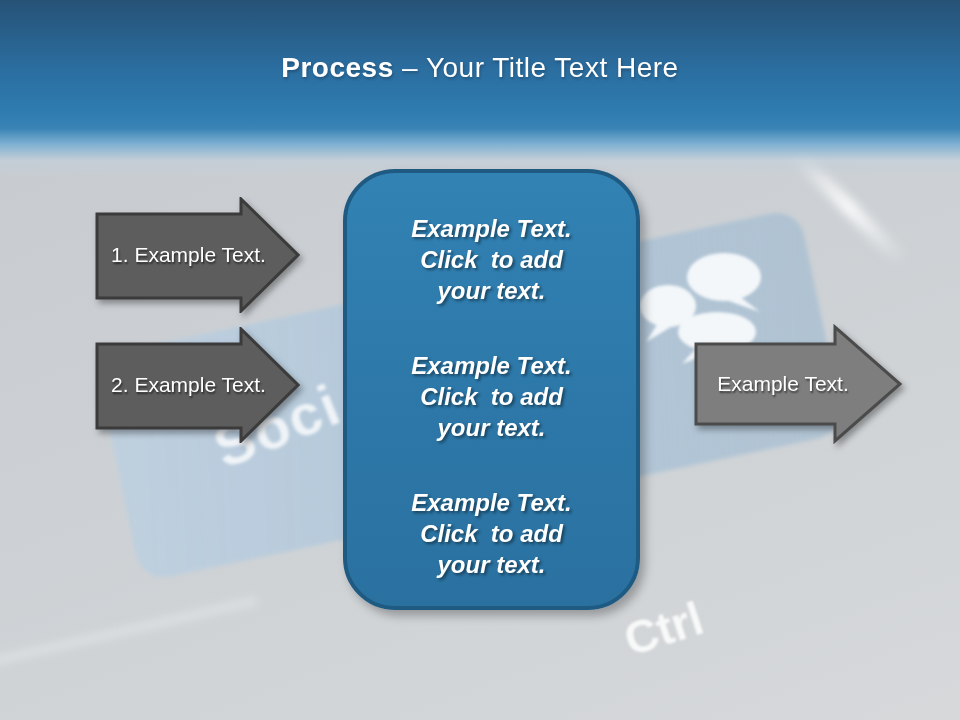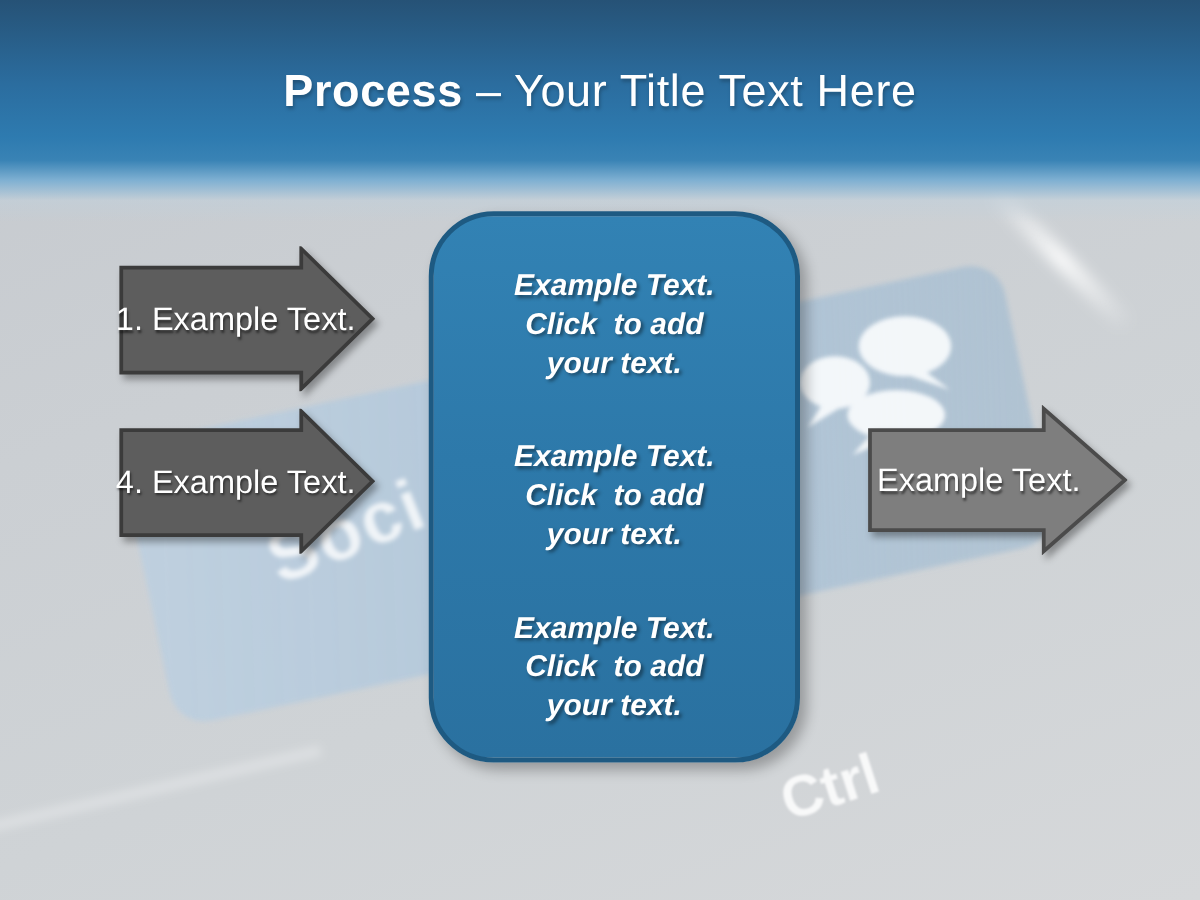--- a/index.html
+++ b/index.html
@@ -40,7 +40,7 @@
   }
   .title{
     position:absolute;left:0;top:52px;width:960px;text-align:center;
-    color:#ffffff;font-size:36px;letter-spacing:.5px;
+    color:#ffffff;font-size:28px;letter-spacing:.5px;
     text-shadow:1px 2px 3px rgba(0,0,0,.25);
   }
   .title .bold{font-weight:700;}

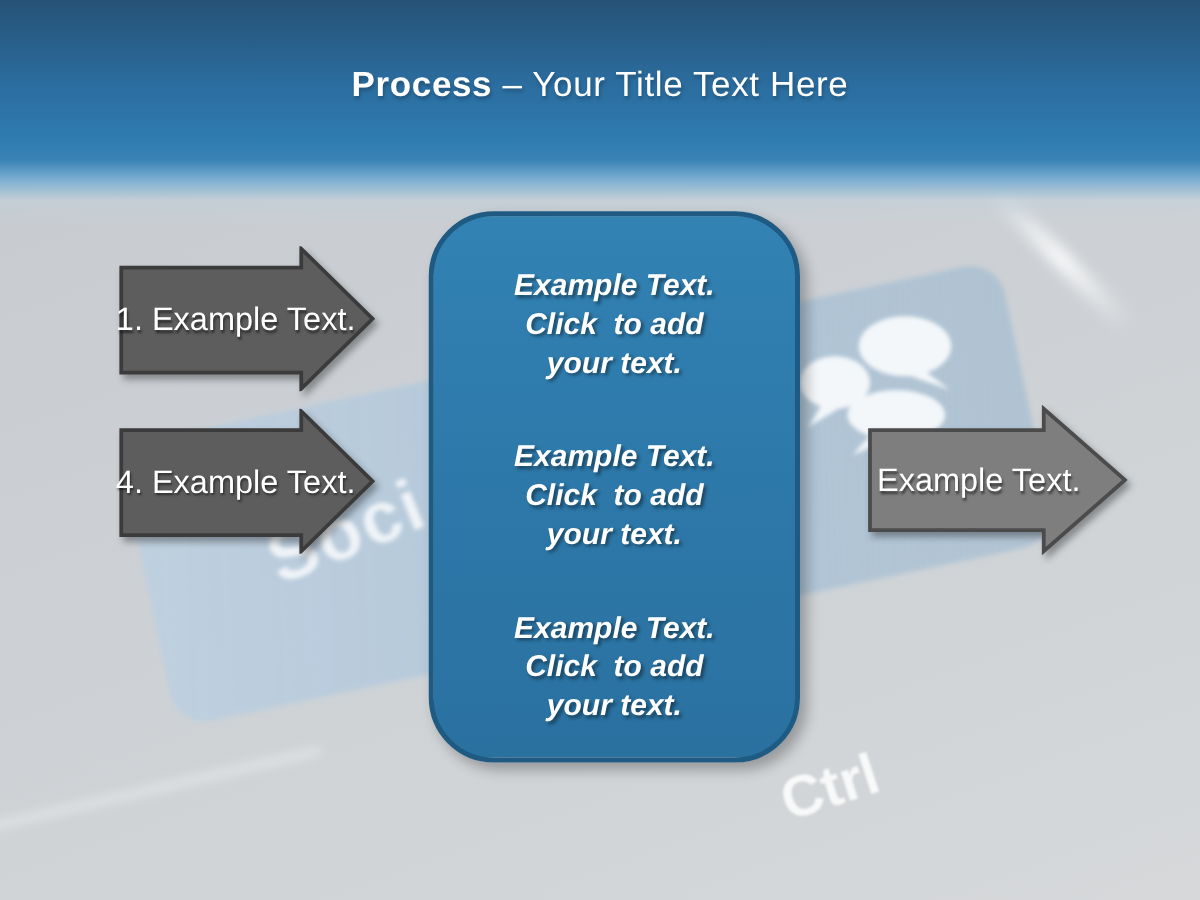--- a/index.html
+++ b/index.html
@@ -50,7 +50,7 @@
   .arrow svg{display:block;filter:drop-shadow(3px 4px 3px rgba(0,0,0,.35));}
   .arrow .label{
     position:absolute;inset:0;display:flex;align-items:center;justify-content:center;
-    padding-right:18px;color:#fff;font-size:26px;
+    padding-right:18px;color:#fff;font-size:21px;
     text-shadow:1px 2px 2px rgba(0,0,0,.55);white-space:nowrap;
   }
   .arrow-1{left:95px;top:197px;}

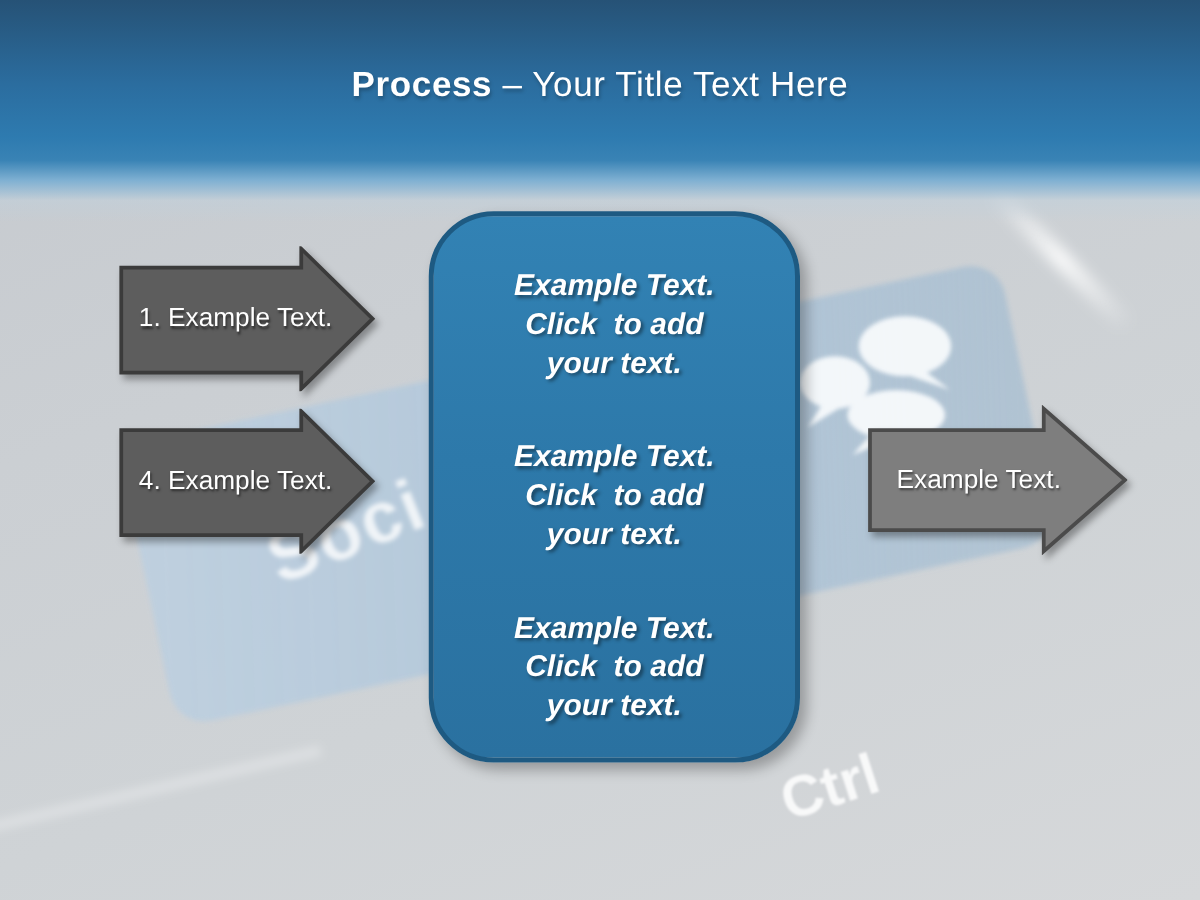--- a/index.html
+++ b/index.html
@@ -110,7 +110,7 @@
     <svg width="205" height="116" viewBox="0 0 205 116">
       <polygon points="2,17 146,17 146,2 203,58 146,114 146,101 2,101" fill="#5d5d5d" stroke="#3b3b3b" stroke-width="3" stroke-linejoin="miter"></polygon>
     </svg>
-    <span class="label">4. Example Text.</span>
+    <span class="label">2. Example Text.</span>
   </div>
 
   <div class="center-box">

